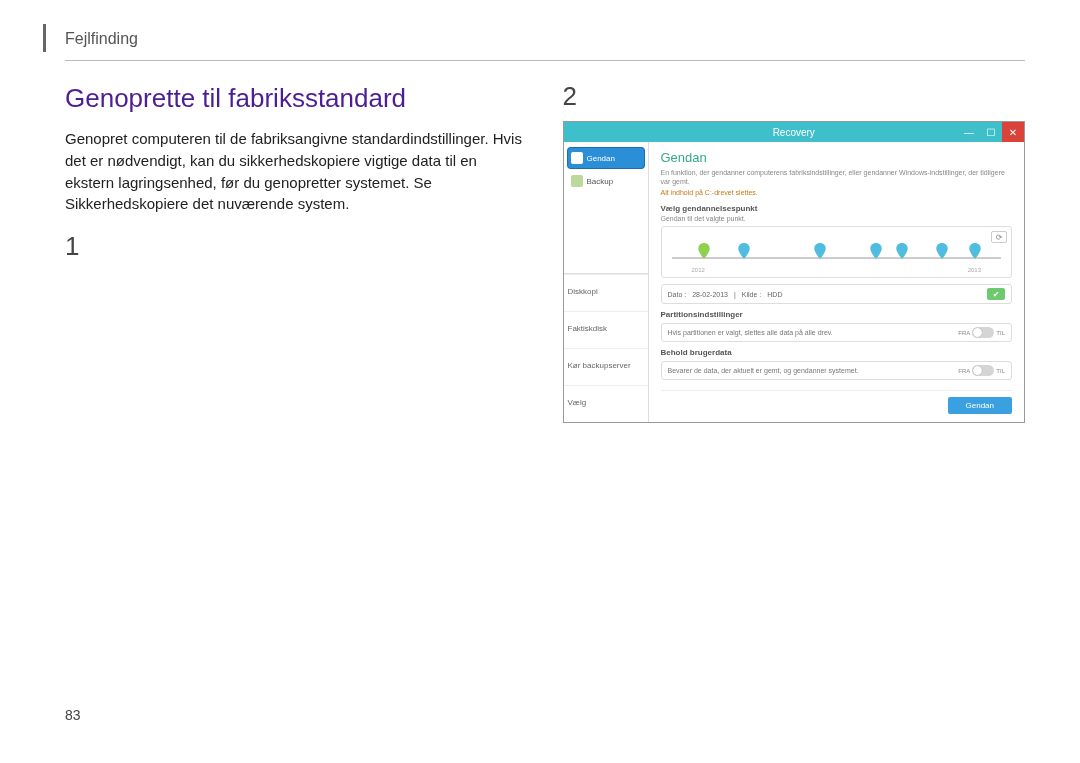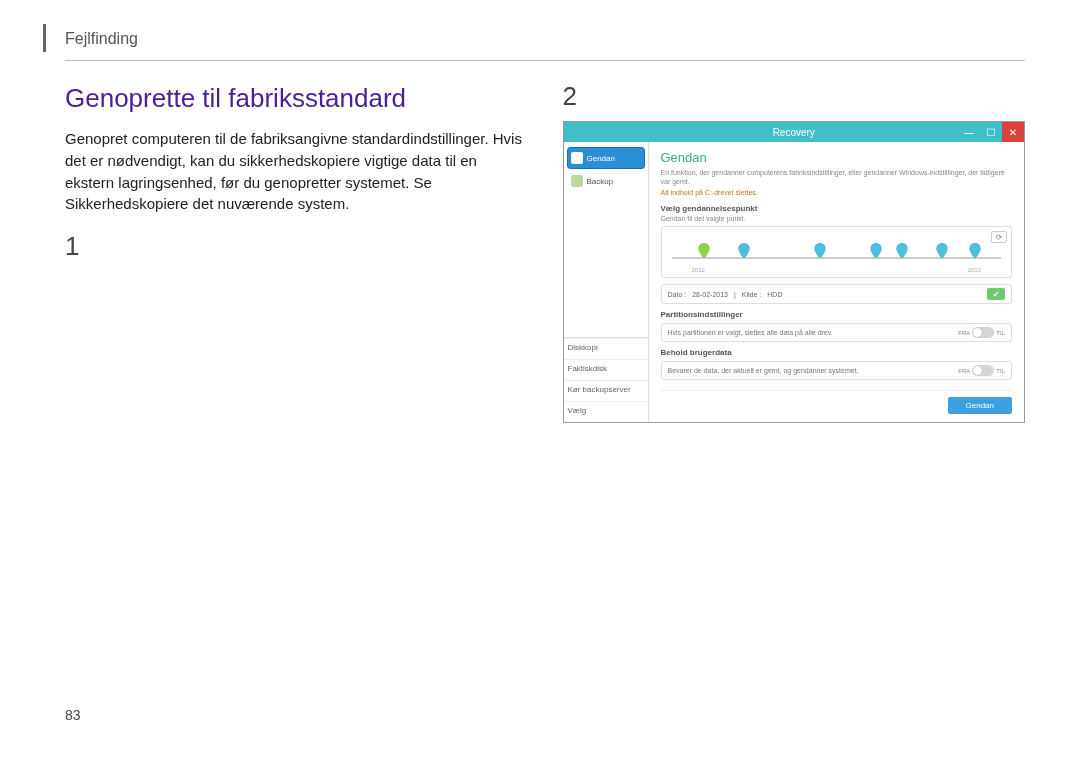--- a/index.html
+++ b/index.html
@@ -30,7 +30,7 @@
   .side-ico { width:12px; height:12px; display:inline-block; border-radius:2px; background:#8cc; }
   .side-item.active .side-ico { background:#fff; }
   .side-bottom { border-top:1px solid #ddd; }
-  .side-bottom .side-item { border-top:1px solid #eee; border-radius:0; color:#666; padding:4px 4px; }
+  .side-bottom .side-item { border-top:1px solid #eee; border-radius:0; color:#666; padding:12px 4px; }
   .main { flex:1; padding:8px 12px; }
   .main h2 { font-size:13px; color:#3a8; font-weight:400; margin-bottom:3px; }
   .desc { font-size:7px; color:#888; line-height:1.3; margin-bottom:3px; }

